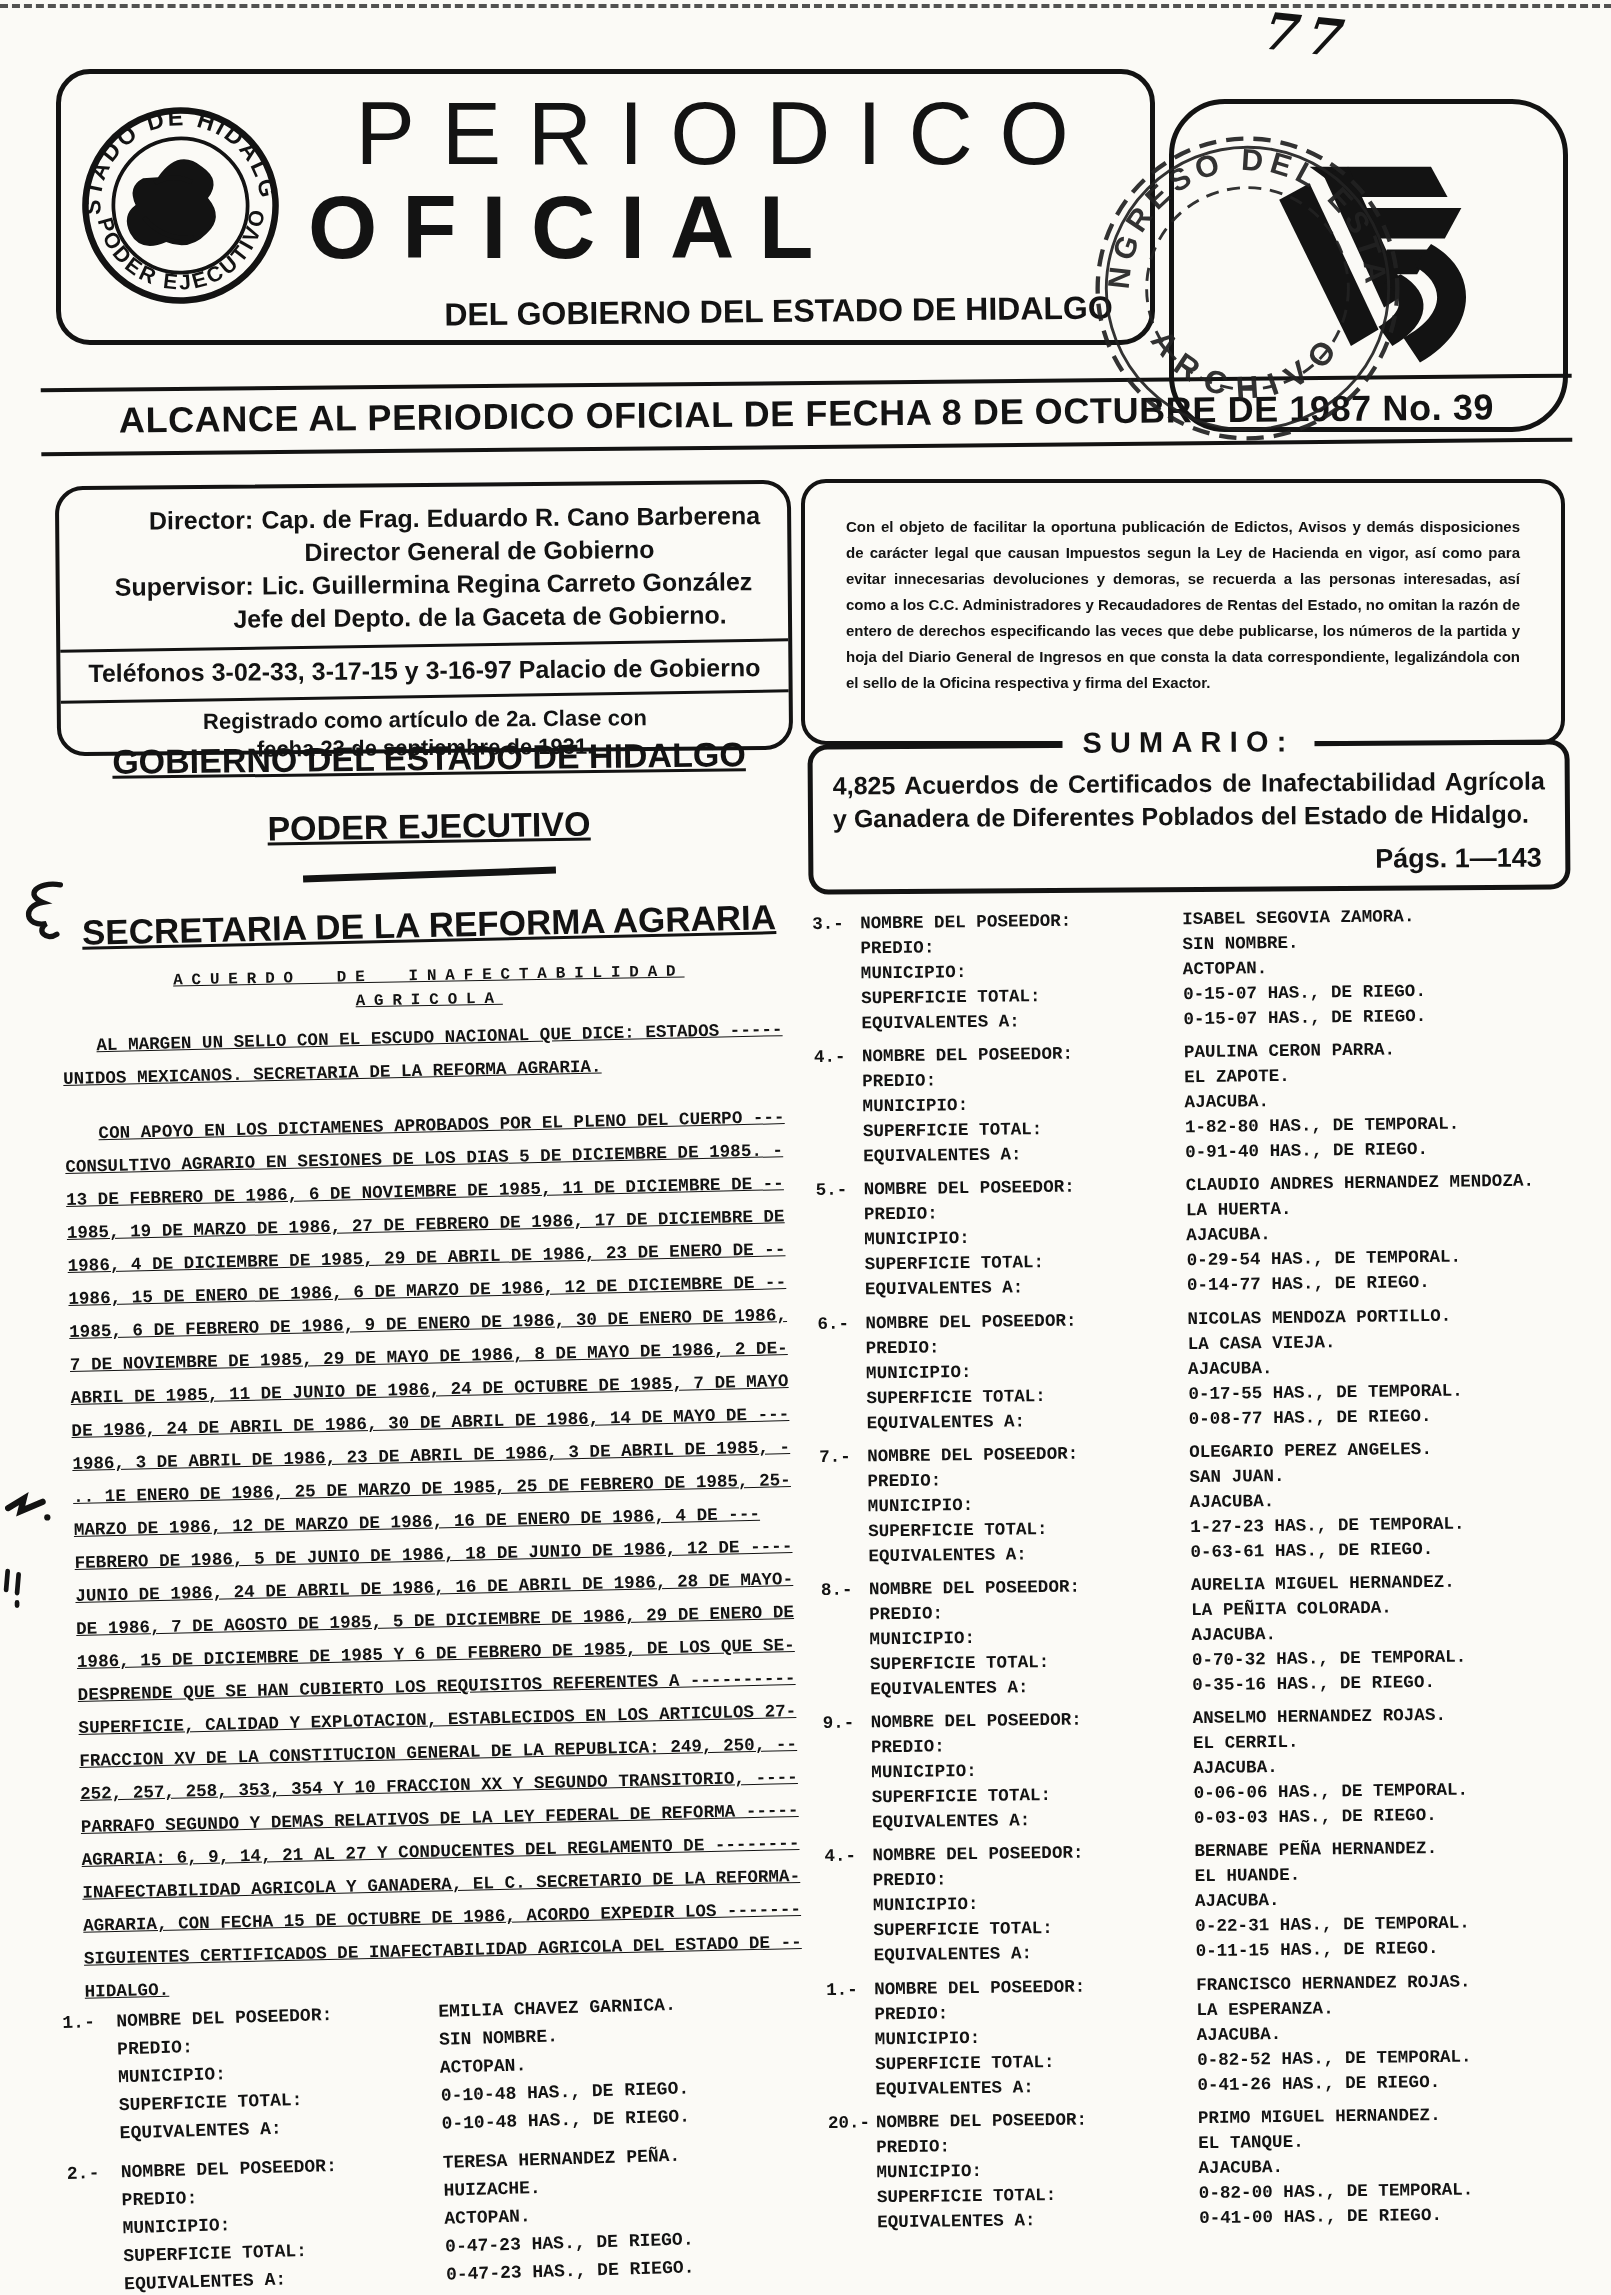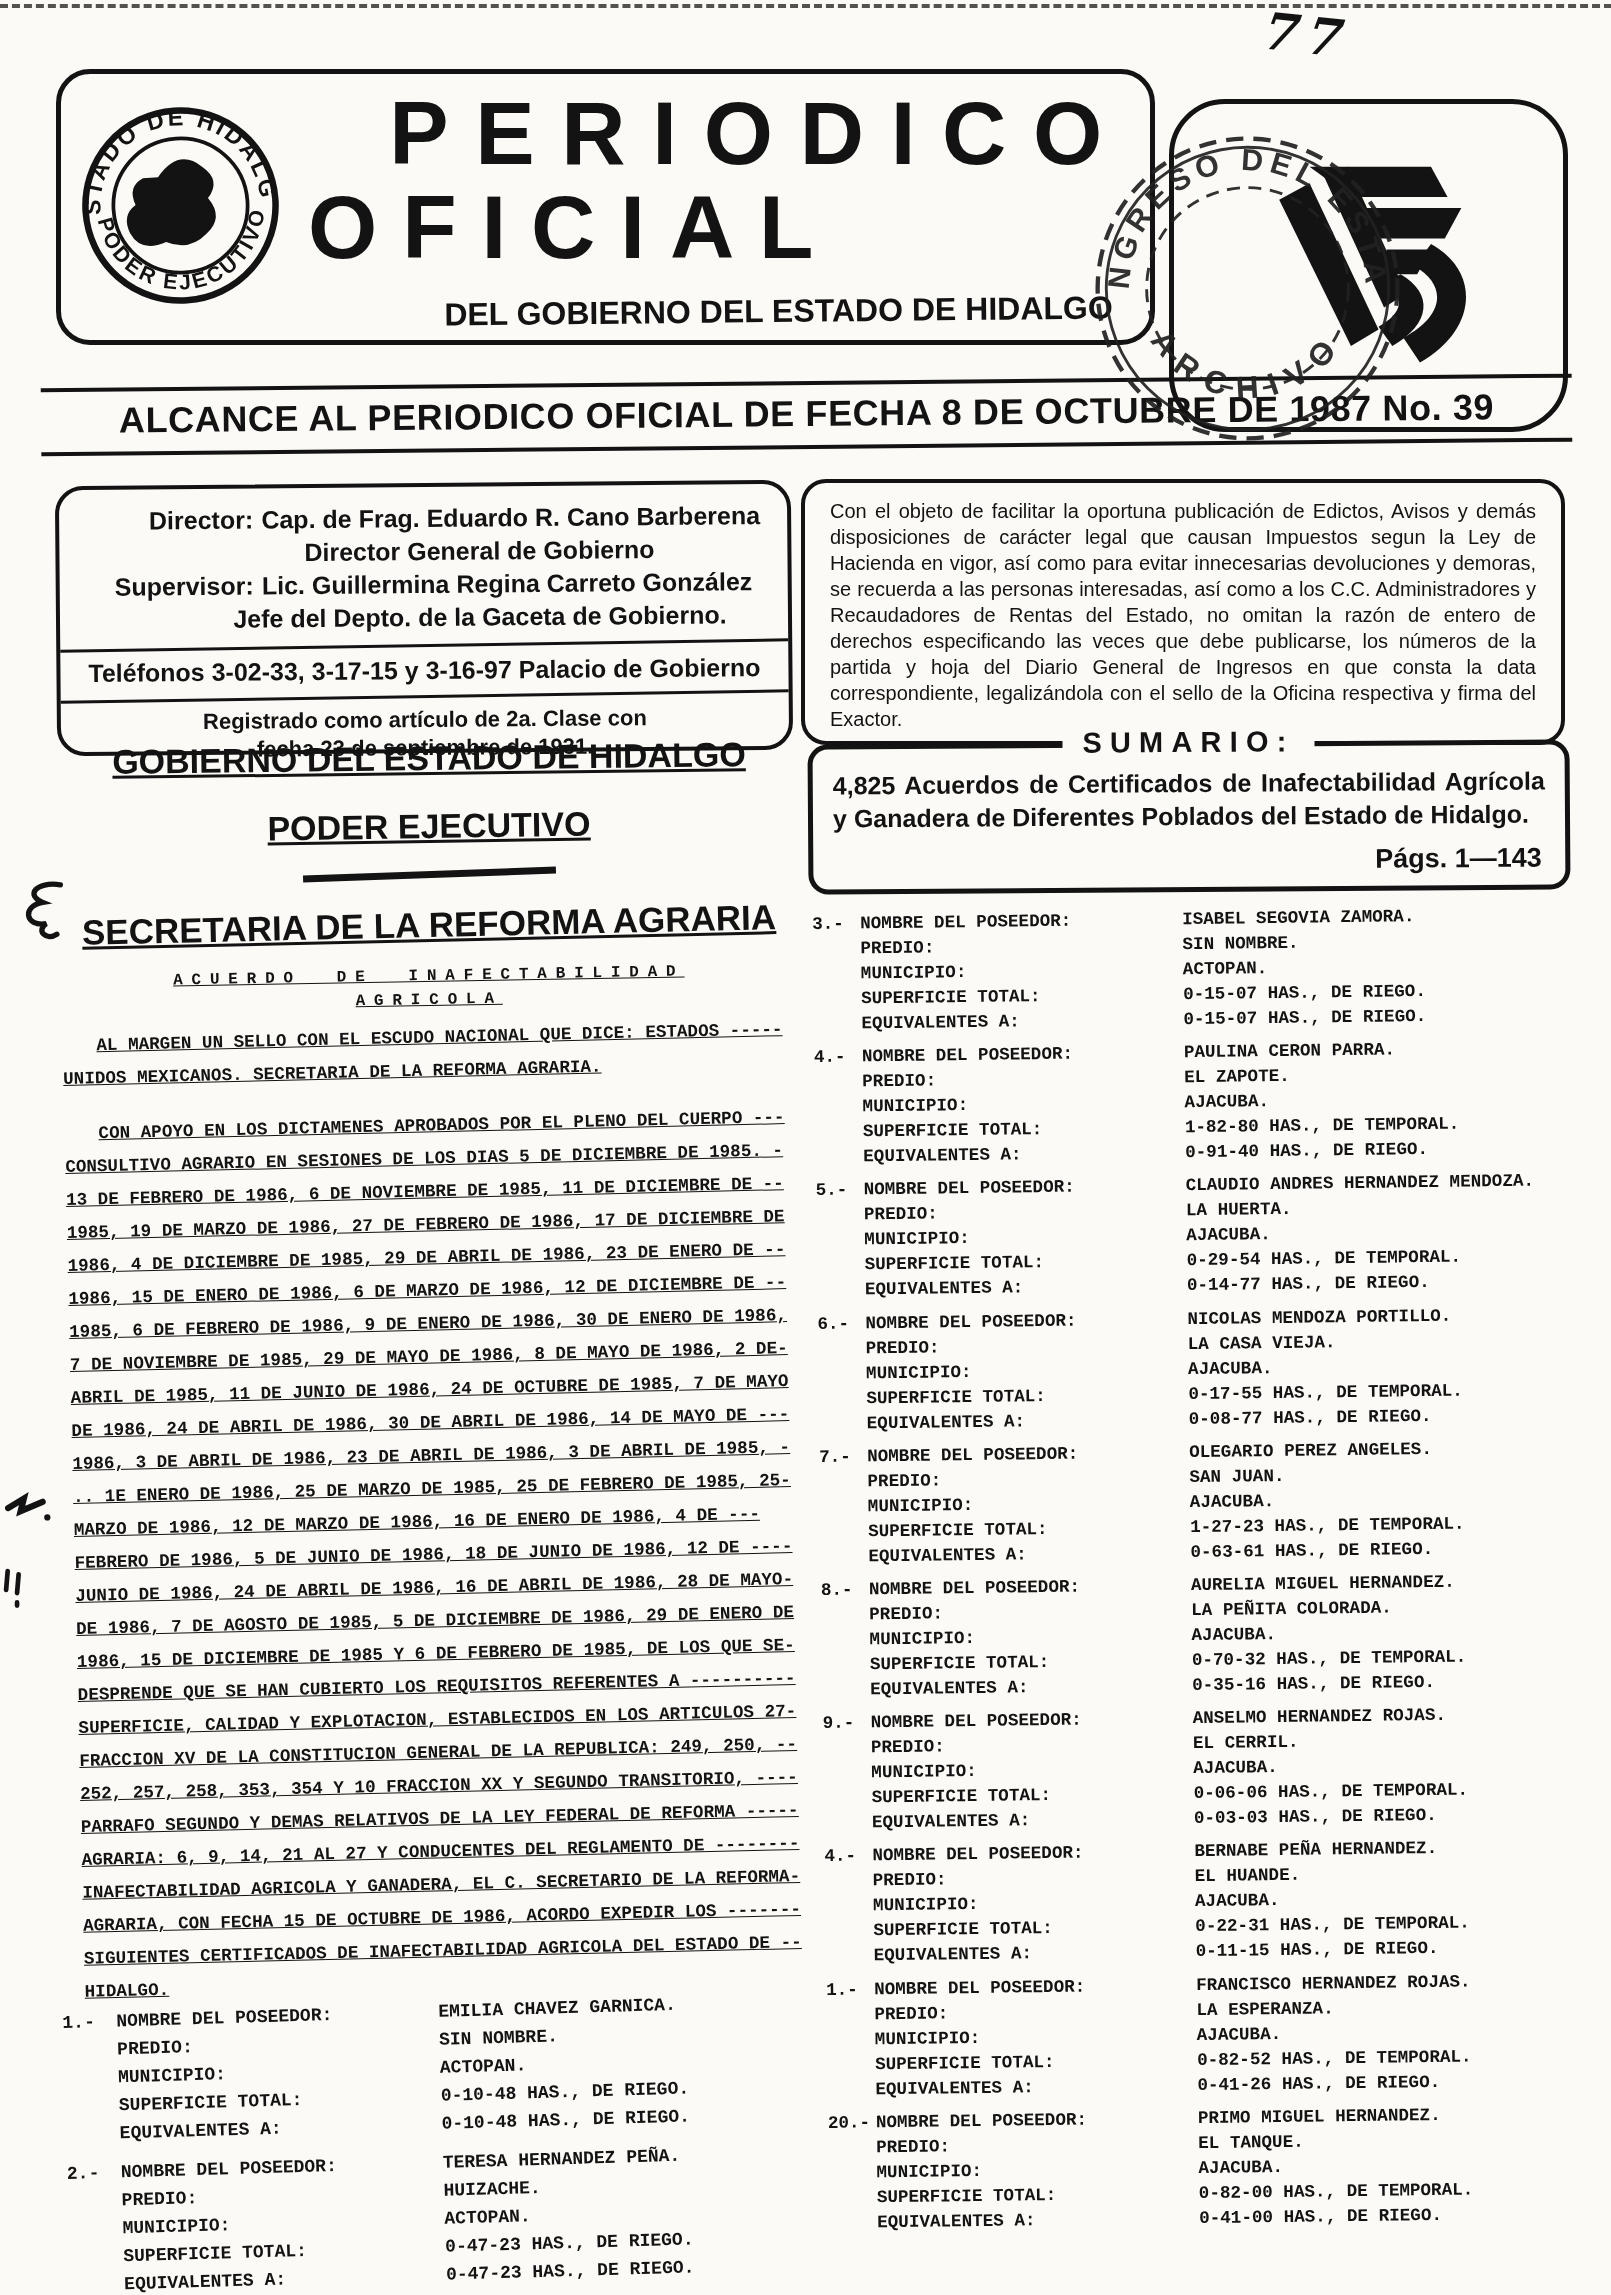--- a/index.html
+++ b/index.html
@@ -25,8 +25,8 @@
     border:5.3px solid #131313;border-radius:34px;
   }
   .seal{position:absolute;left:16.5px;top:28px;width:205px;height:207px;transform:rotate(-4deg);}
-  .mast-title{position:absolute;left:245px;top:13px;width:823px;text-align:right;
-    font-weight:700;font-size:89px;line-height:93px;letter-spacing:.30em;white-space:nowrap;}
+  .mast-title{position:absolute;left:253px;top:13px;width:823px;text-align:center;
+    font-weight:400;font-size:89px;line-height:93px;letter-spacing:.30em;white-space:nowrap;}
   .mast-title2{position:absolute;left:247px;top:107px;width:823px;text-align:left;
     font-weight:900;font-size:89px;line-height:93px;letter-spacing:.28em;white-space:nowrap;}
   .mast-sub{position:absolute;left:353px;top:219px;width:729px;text-align:center;

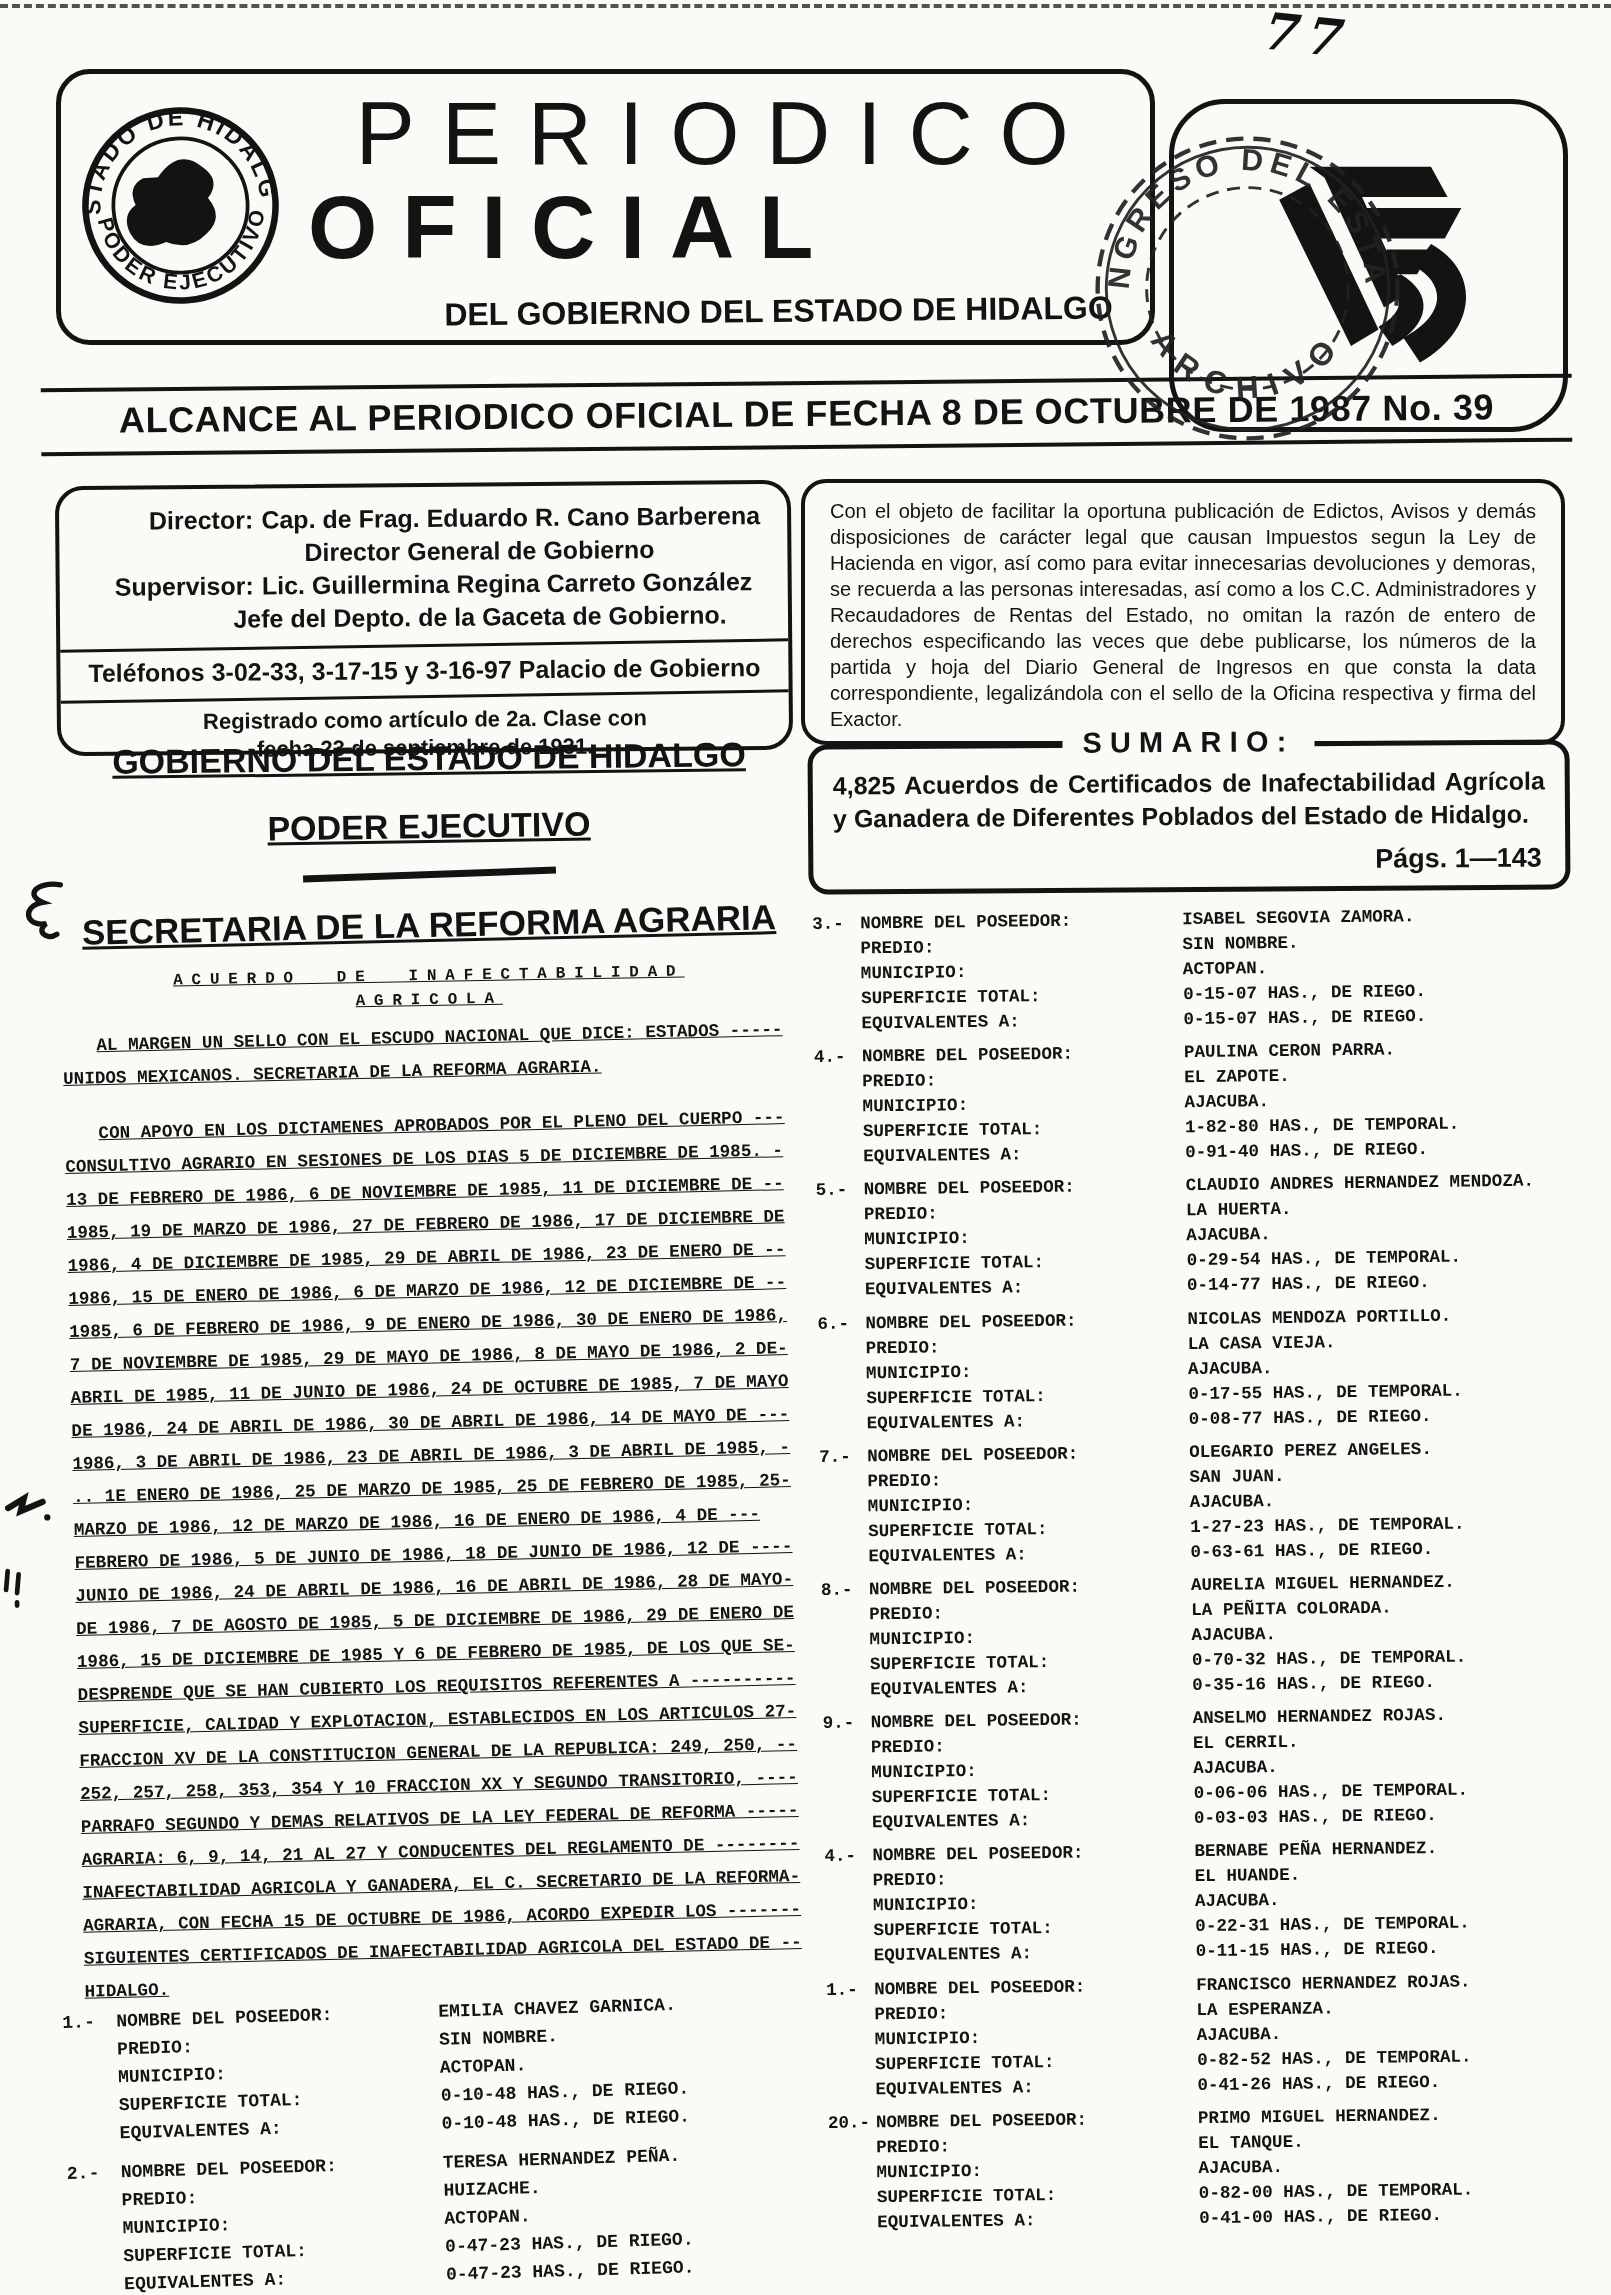--- a/index.html
+++ b/index.html
@@ -71,7 +71,7 @@
     padding:15.3px 25px 0 25px;box-sizing:border-box;
   }
   .info-right p{
-    margin:0;font-size:20px;font-weight:400;line-height:26px;text-align:justify;
+    margin:16px;font-size:15px;font-weight:700;line-height:26px;text-align:justify;
   }
   .info-right p::first-letter{padding-left:0;}
 

